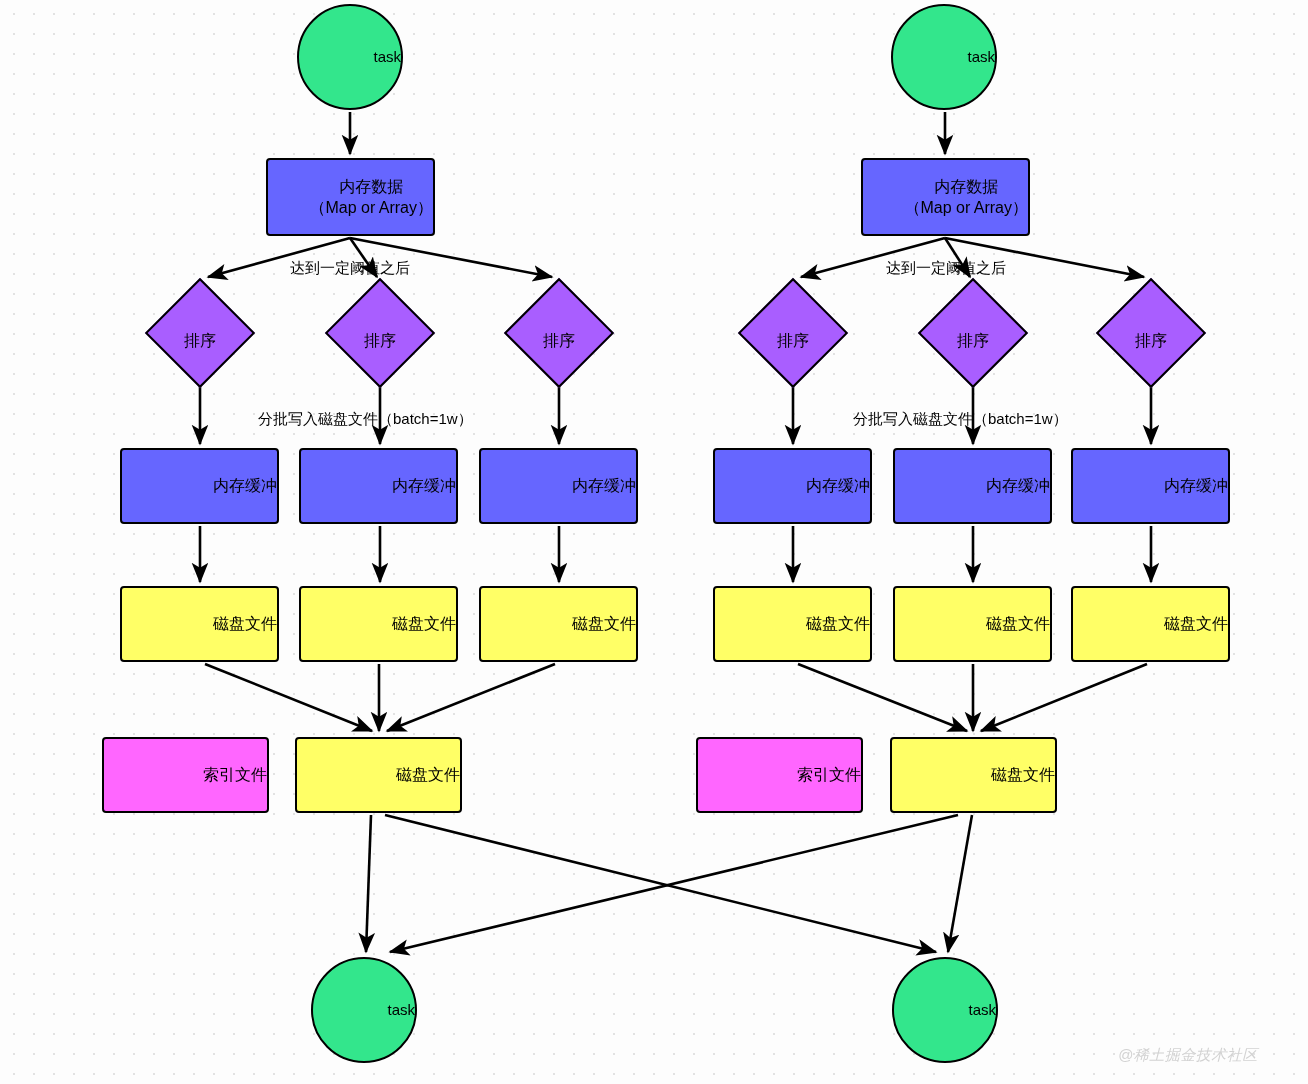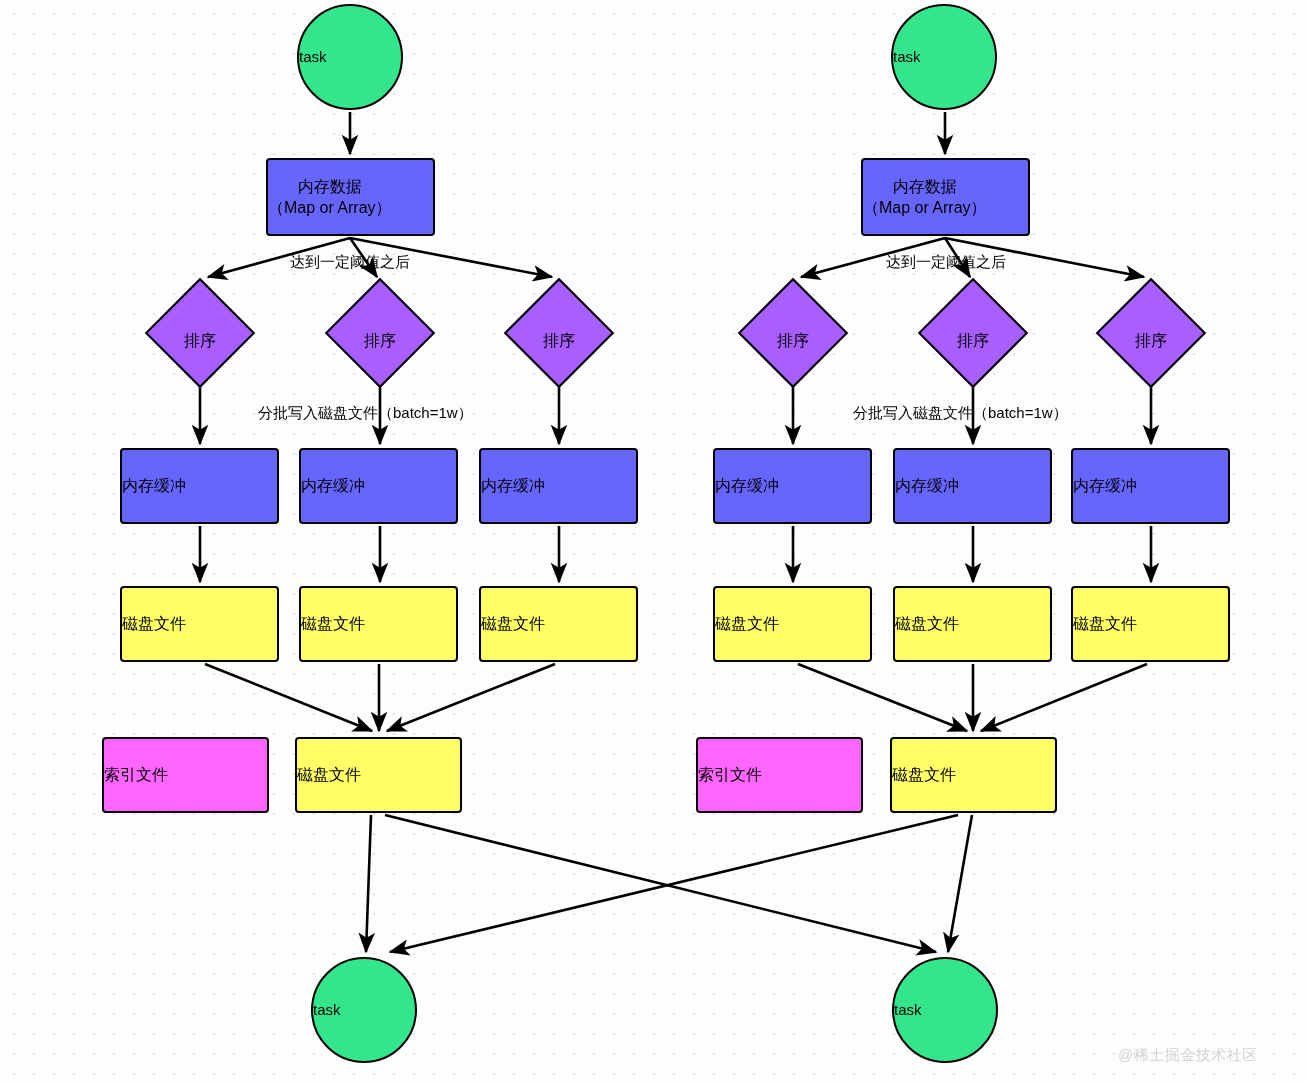--- a/index.html
+++ b/index.html
@@ -34,7 +34,7 @@
     box-sizing: border-box;
     display: flex;
     align-items: center;
-    justify-content: flex-start;
+    justify-content: flex-end;
     text-align: center;
     color: #000000;
     line-height: 1.32;

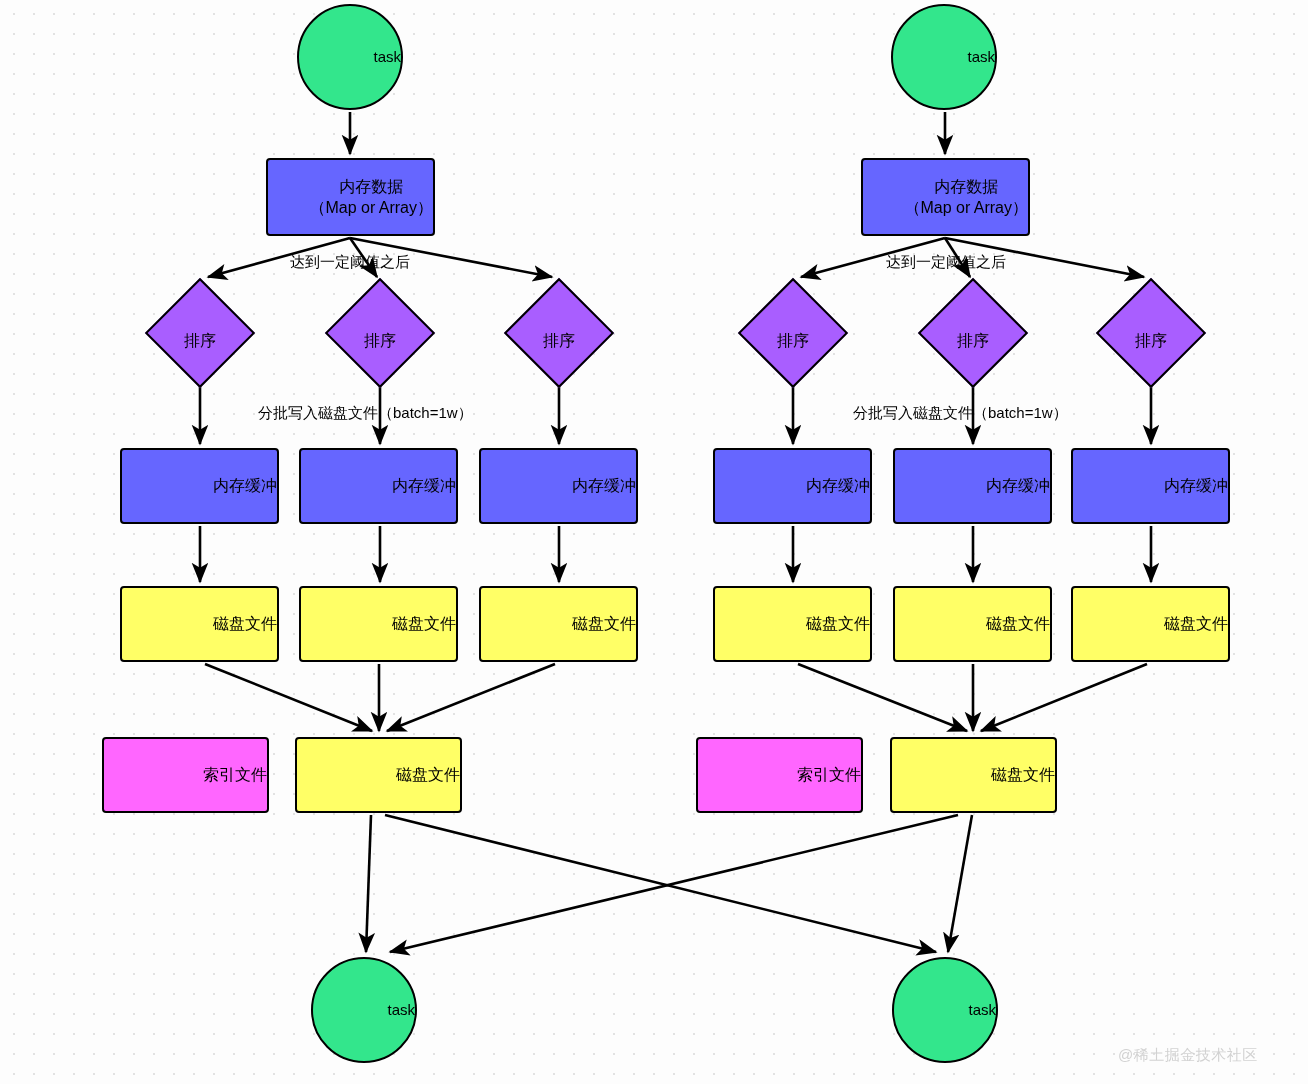--- a/index.html
+++ b/index.html
@@ -81,6 +81,7 @@
     color: #000000;
     white-space: nowrap;
     background: transparent;
+    margin-top: 6px;
   }
   .watermark {
     position: absolute;

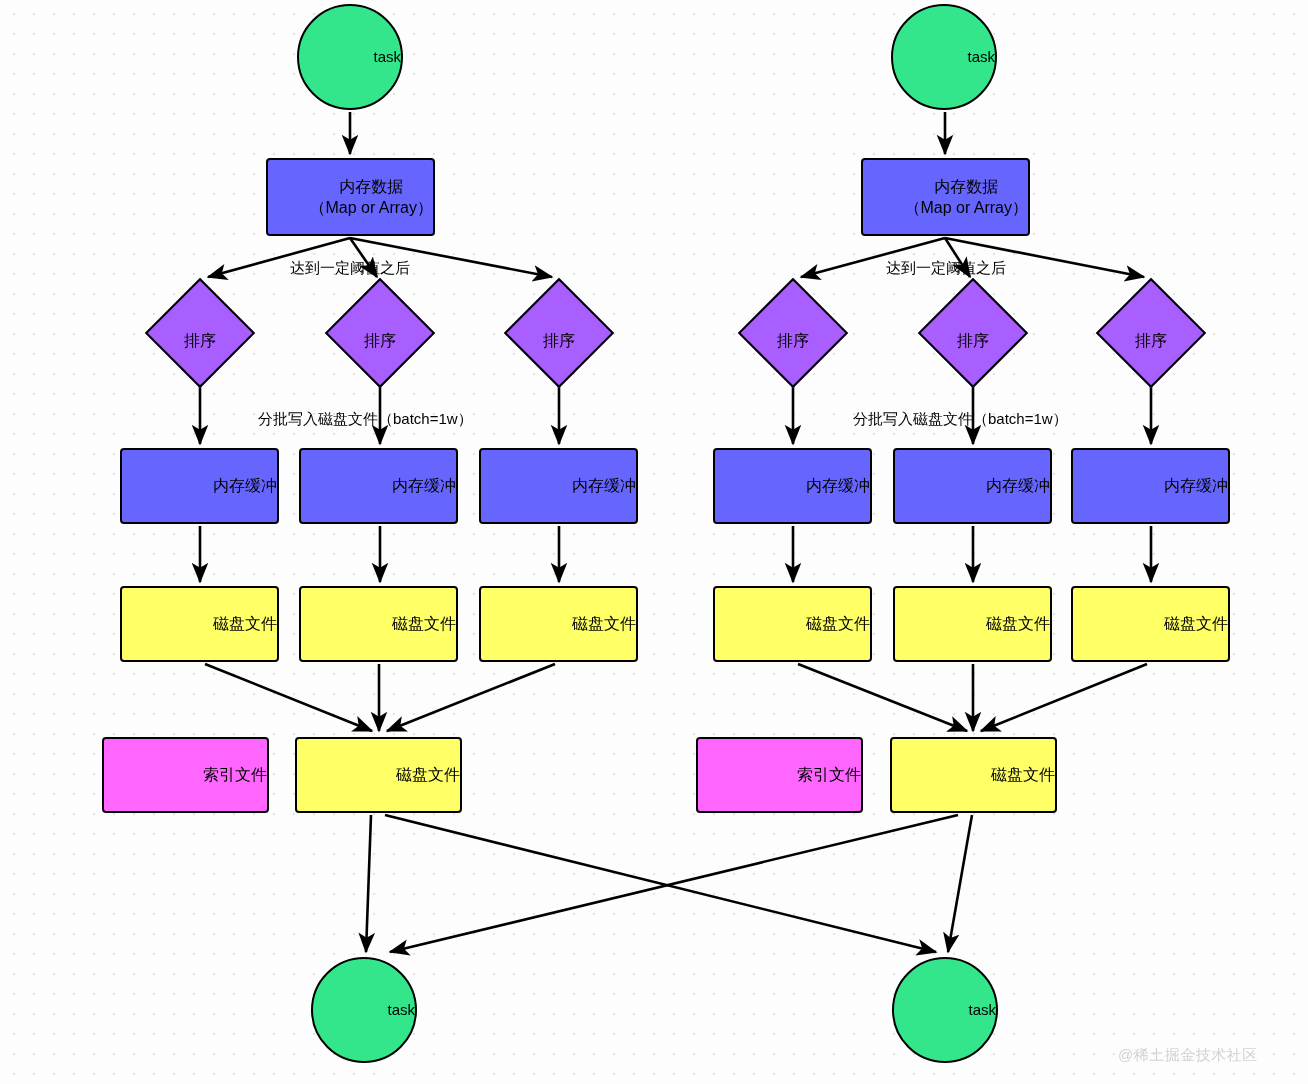--- a/index.html
+++ b/index.html
@@ -251,7 +251,7 @@
   <div class="edge-label" style="left:886px; top:253px;">达到一定阈值之后</div>
   <div class="edge-label" style="left:853px; top:404px;">分批写入磁盘文件（batch=1w）</div>
 
-  <div class="watermark" style="left:1118px; top:1046px;">@稀土掘金技术社区</div>
+  <div class="watermark" style="left:1118px; top:1046px;font-style:italic;">@稀土掘金技术社区</div>
 
 </div>
 

